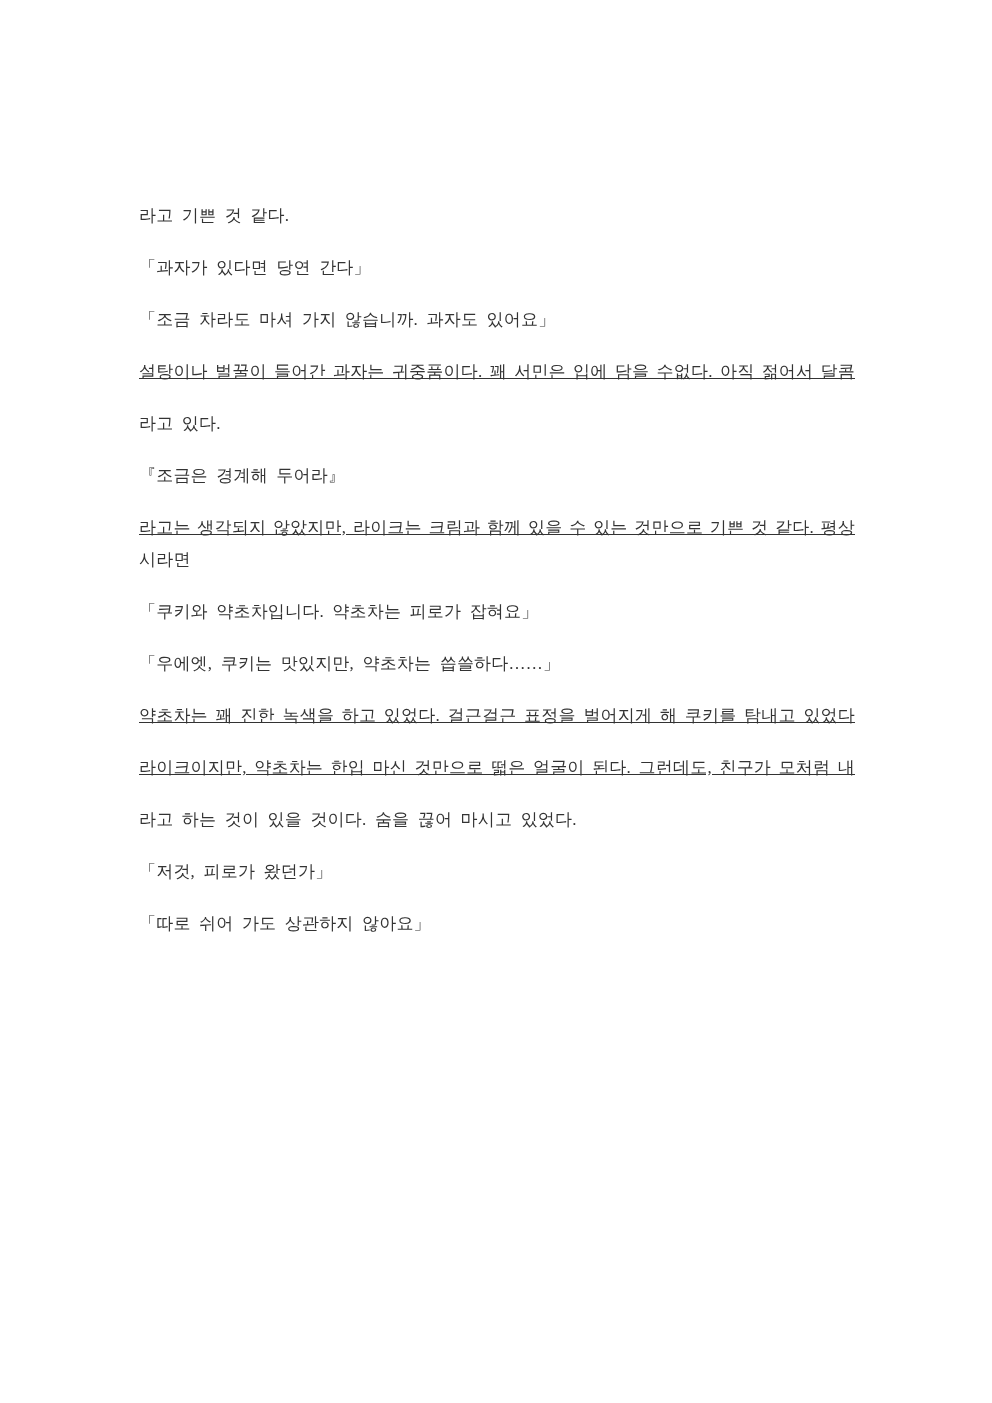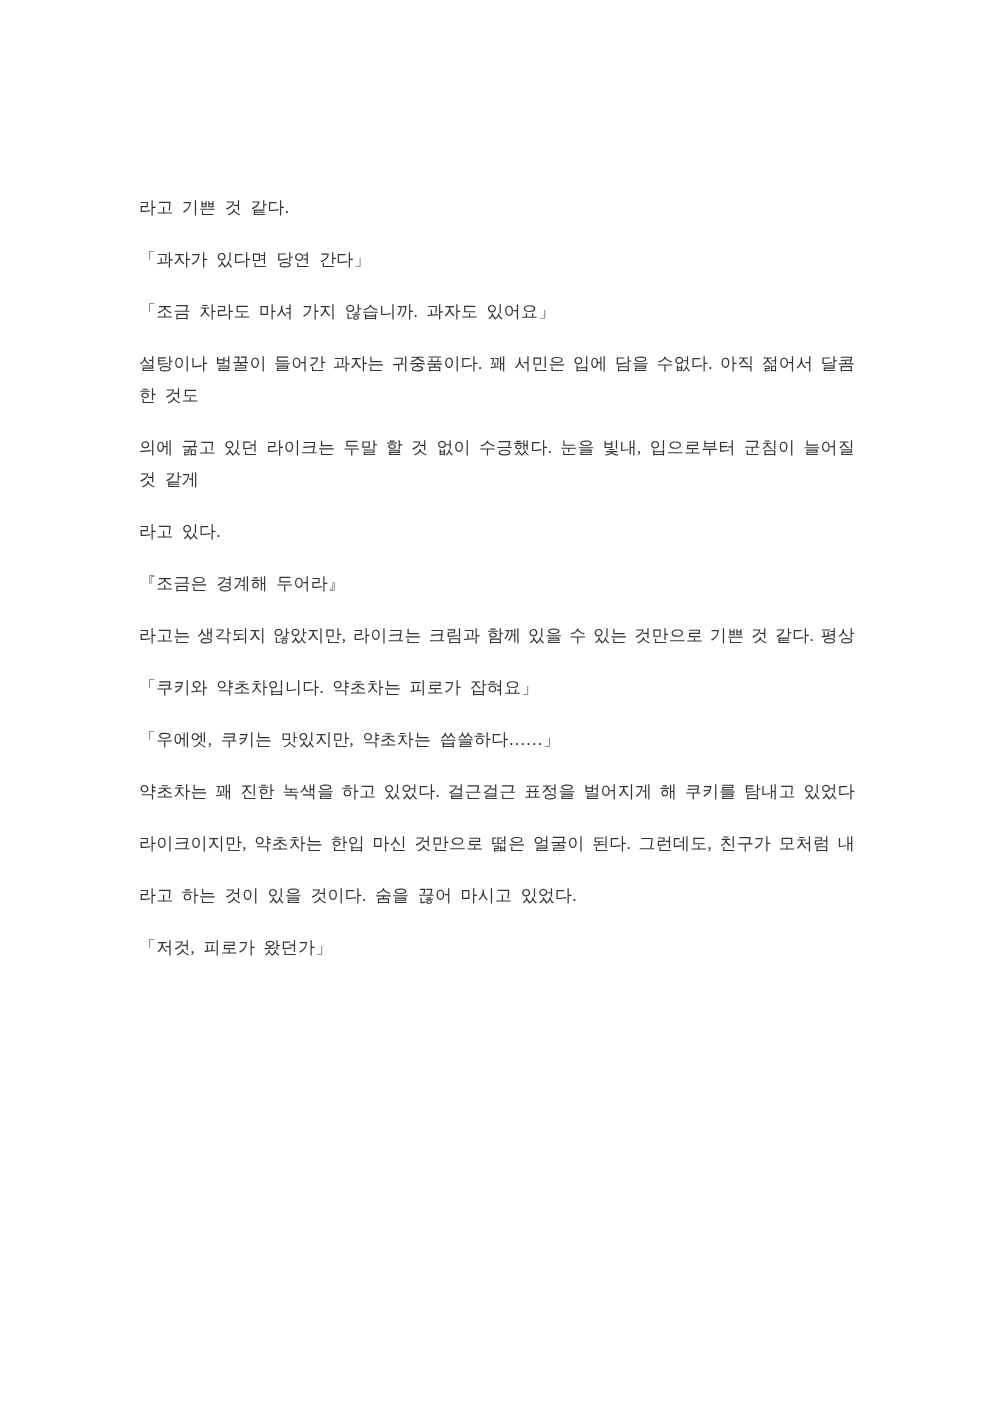--- a/index.html
+++ b/index.html
@@ -20,7 +20,7 @@
     width: 855px; 
   }
   .paragraph {
-    margin: 4px 0 20px 0;
+    margin: 12px 0 20px 0;
   }
   .line {
     width: 716px;

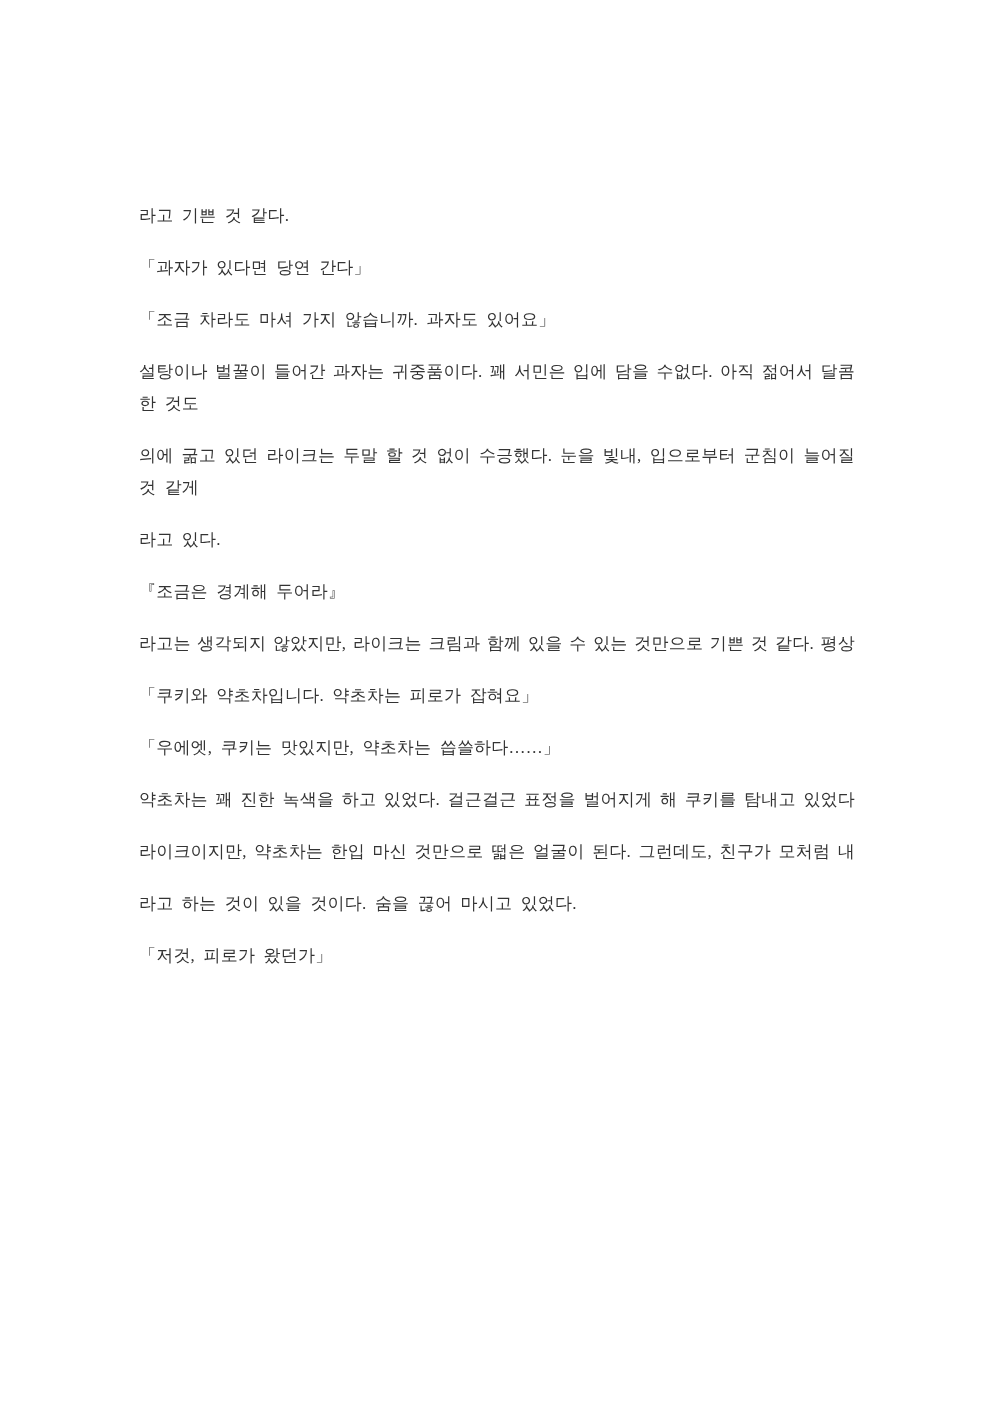--- a/index.html
+++ b/index.html
@@ -38,6 +38,7 @@
     text-align: justify;
     text-align-last: justify;
     word-spacing: normal;
+    text-decoration: underline;
   }
 </style>
 </head>

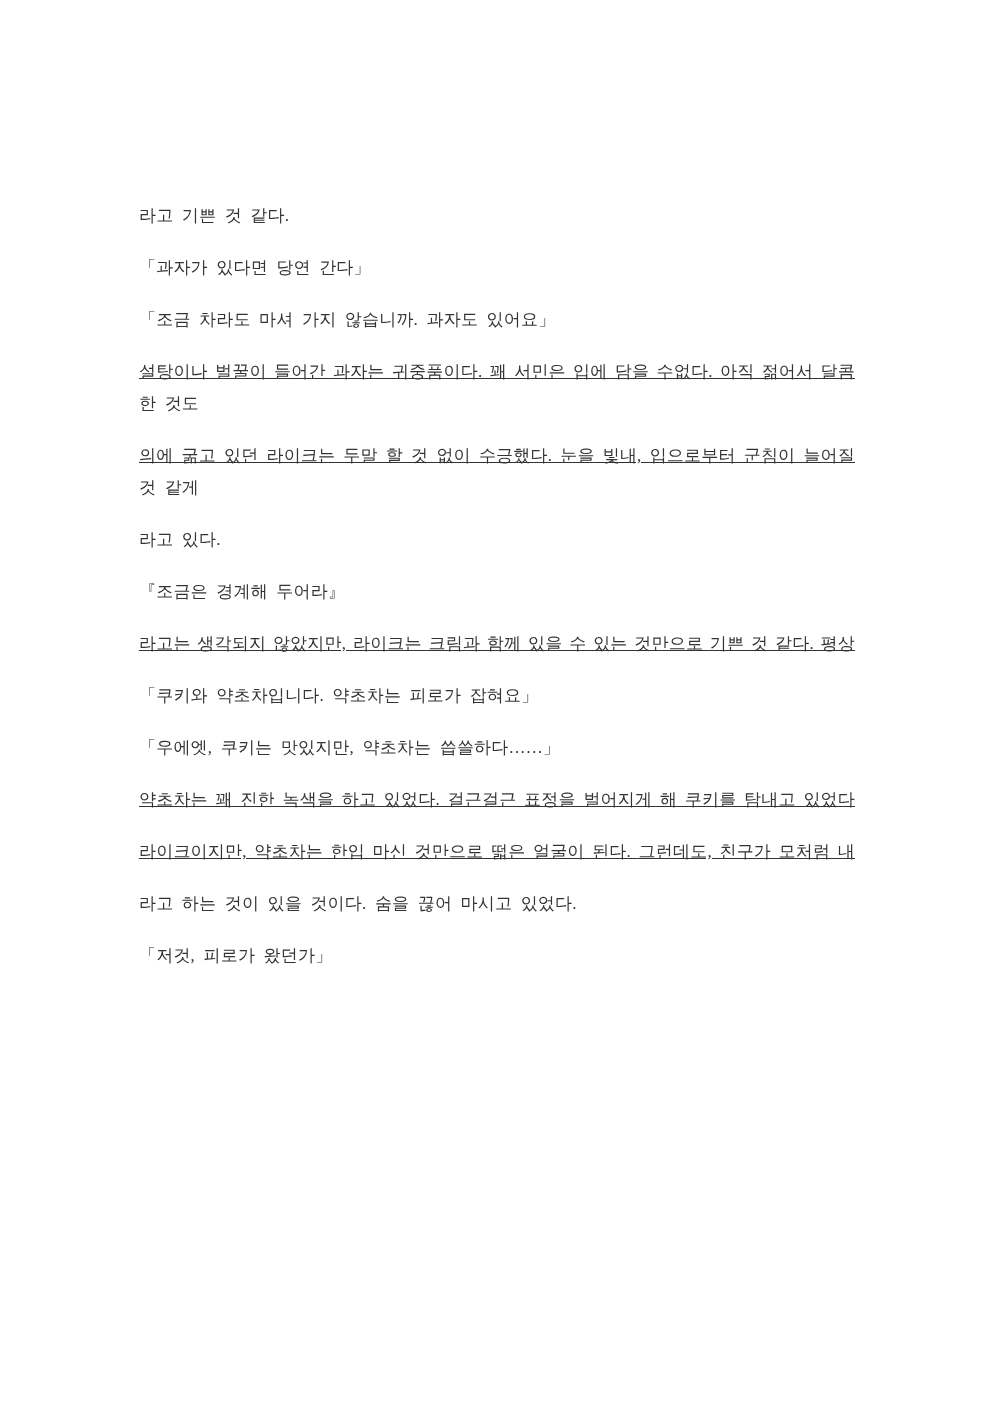--- a/index.html
+++ b/index.html
@@ -60,7 +60,6 @@
 
   <div class="paragraph">
     <div class="line full">설탕이나 벌꿀이 들어간 과자는 귀중품이다. 꽤 서민은 입에 담을 수없다. 아직 젊어서 달콤</div>
-    <div class="line">한 것도</div>
   </div>
 
   <div class="paragraph">

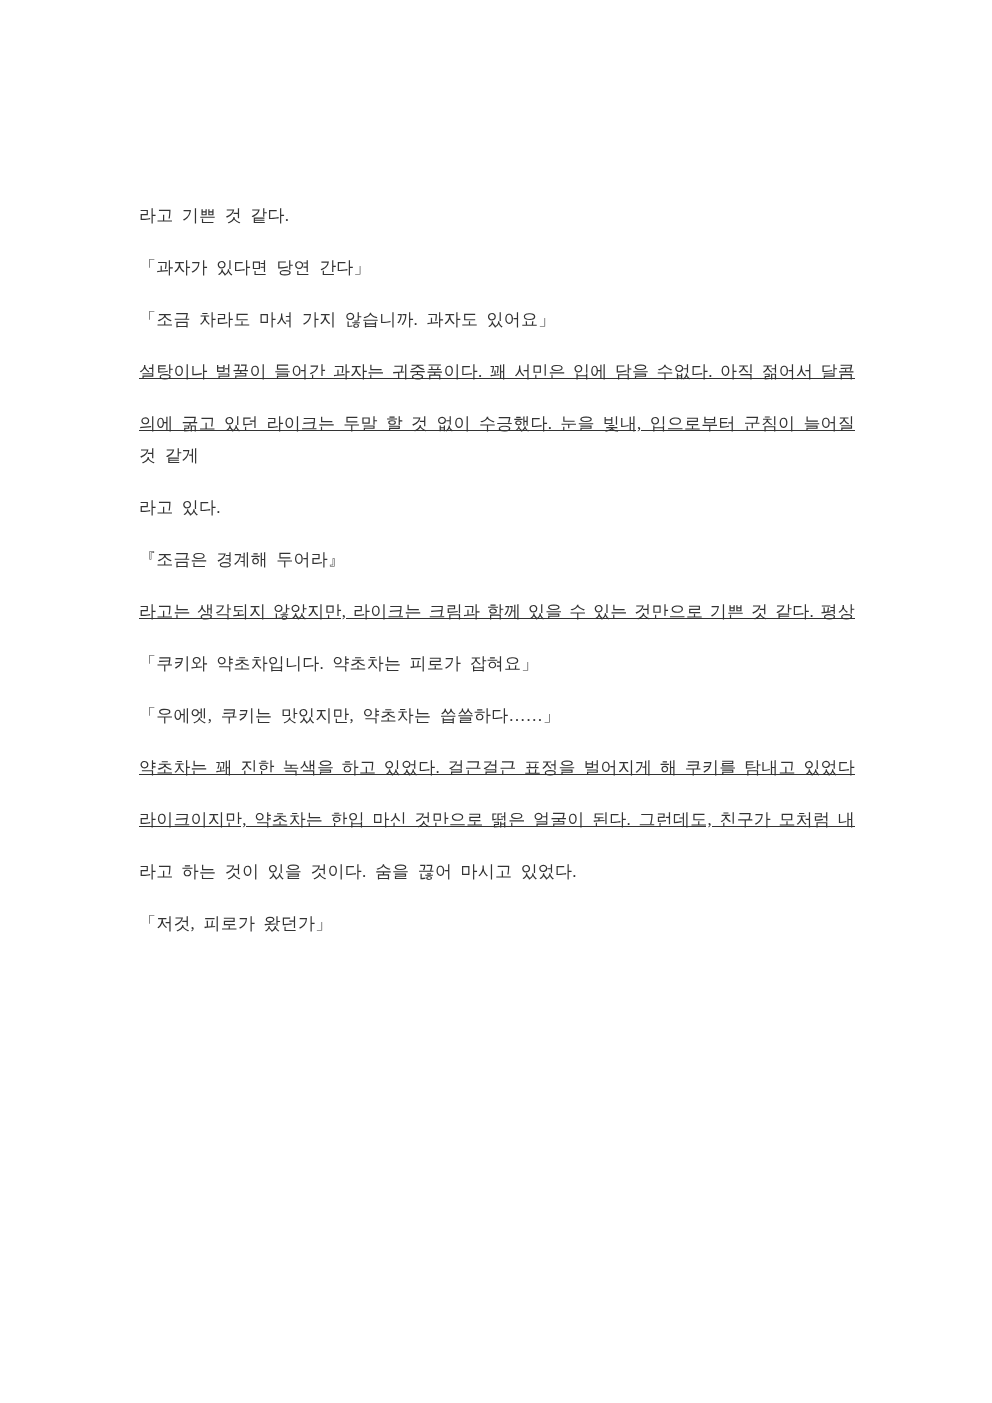--- a/index.html
+++ b/index.html
@@ -62,10 +62,6 @@
     <div class="line full">설탕이나 벌꿀이 들어간 과자는 귀중품이다. 꽤 서민은 입에 담을 수없다. 아직 젊어서 달콤</div>
   </div>
 
-  <div class="paragraph">
-    <div class="line full">의에 굶고 있던 라이크는 두말 할 것 없이 수긍했다. 눈을 빛내, 입으로부터 군침이 늘어질</div>
-    <div class="line">것 같게</div>
-  </div>
 
   <div class="paragraph">
     <div class="line">라고 있다.</div>

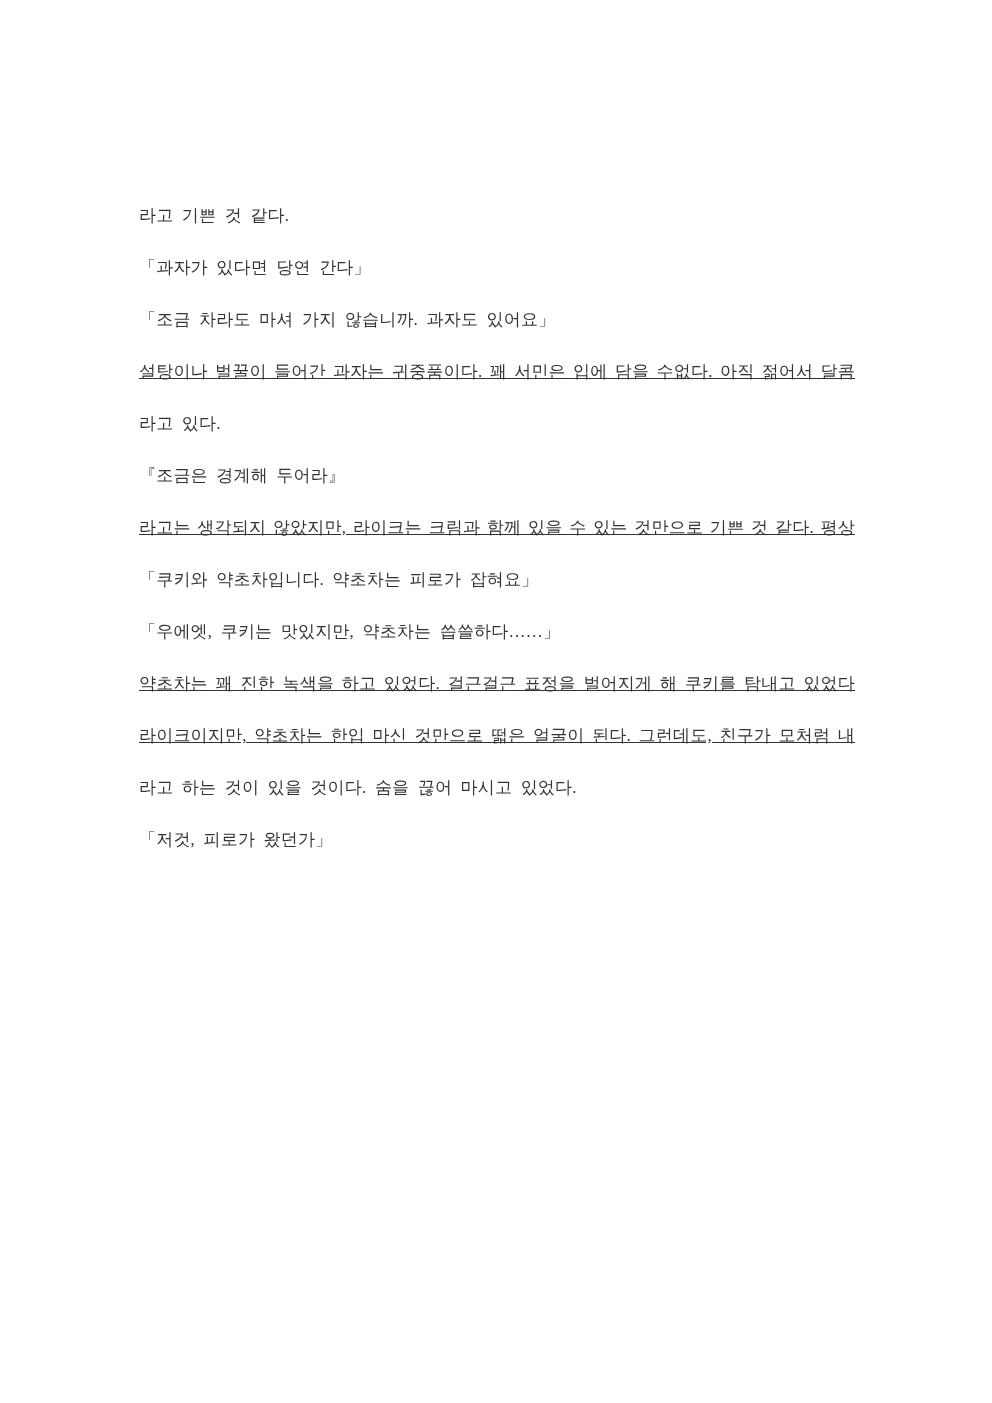--- a/index.html
+++ b/index.html
@@ -74,6 +74,7 @@
 
   <div class="paragraph">
     <div class="line full">라고는 생각되지 않았지만, 라이크는 크림과 함께 있을 수 있는 것만으로 기쁜 것 같다. 평상</div>
+    <div class="line">시라면</div>
   </div>
 
 

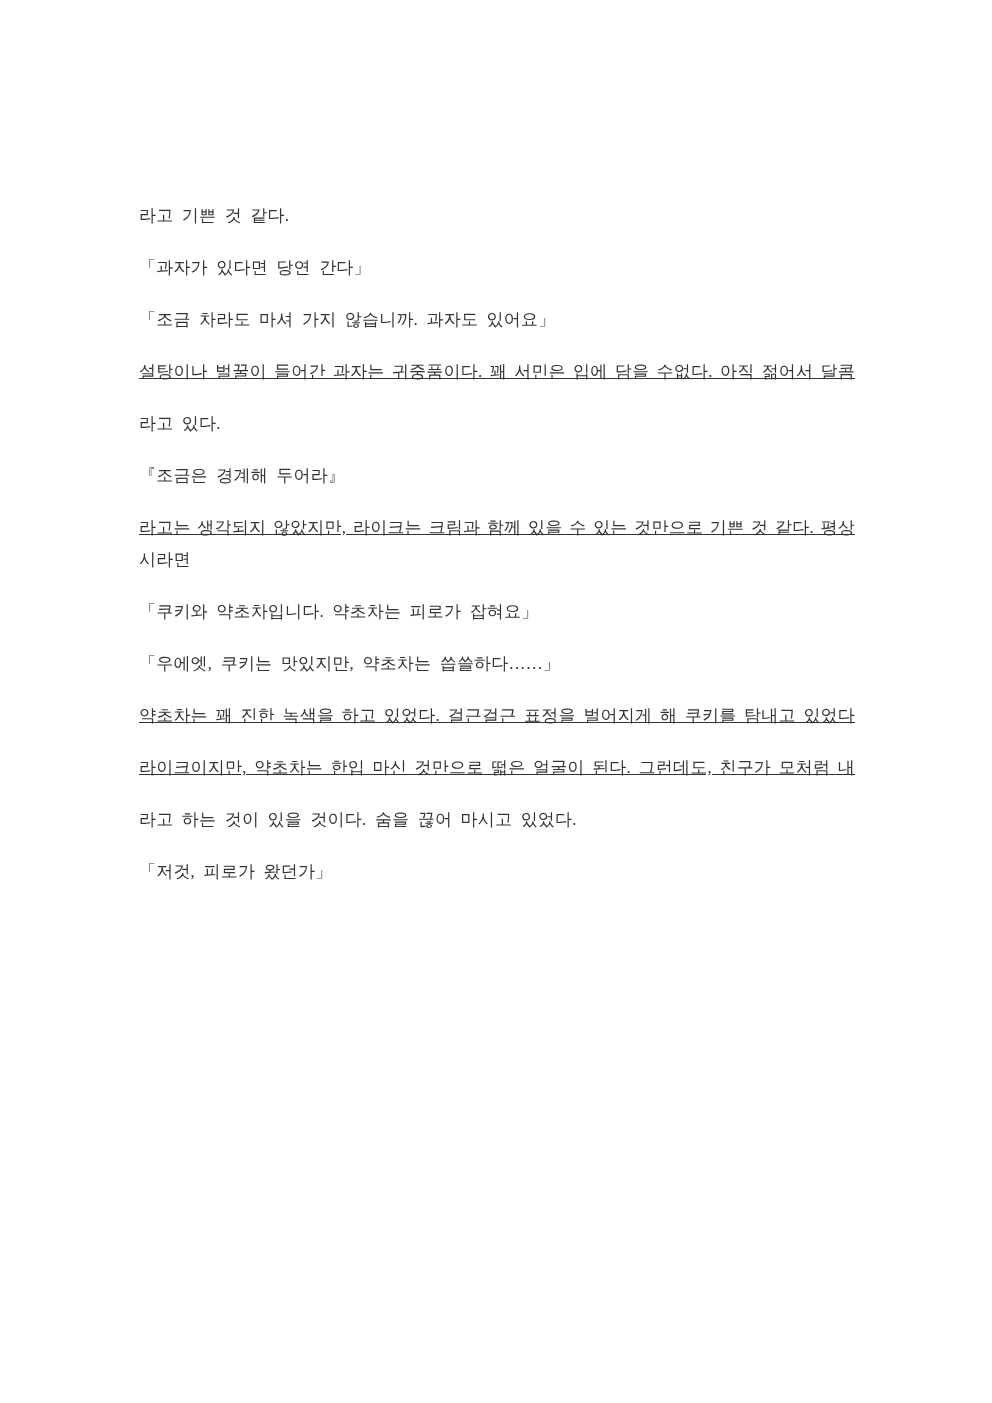--- a/index.html
+++ b/index.html
@@ -102,6 +102,9 @@
     <div class="line">「저것, 피로가 왔던가」</div>
   </div>
 
+  <div class="paragraph">
+    <div class="line">「따로 쉬어 가도 상관하지 않아요」</div>
+  </div>
 
 
 </div>

